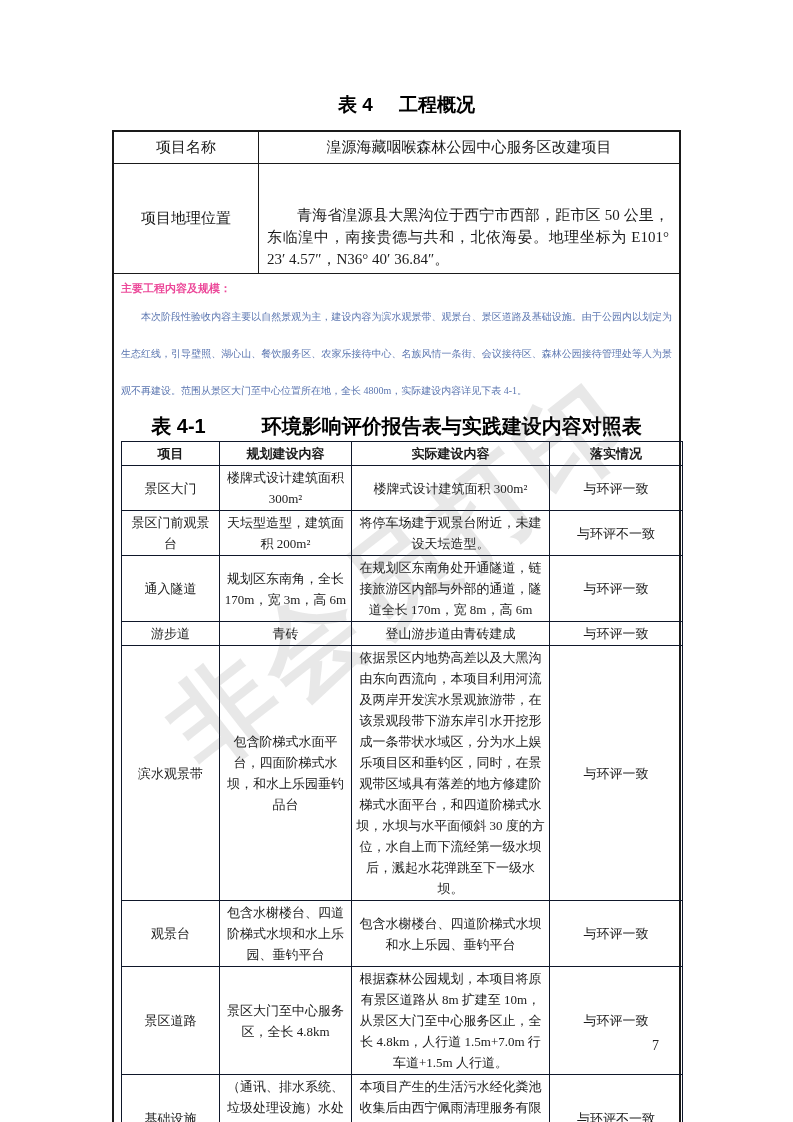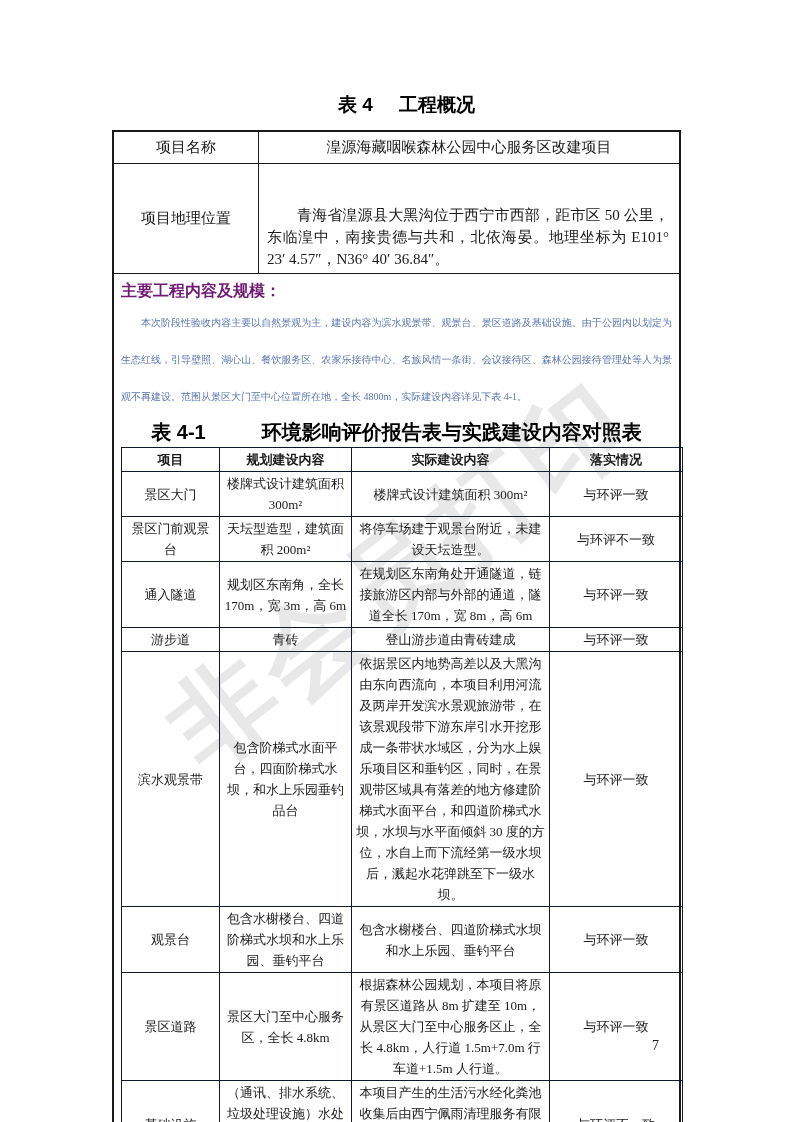--- a/index.html
+++ b/index.html
@@ -60,7 +60,7 @@
   
   .big-cell{padding:0 7px 0 7px;}
   .section-heading{
-    font-weight:bold;color:#701a75;font-size:16px;
+    font-weight:bold;color:#ec4899;font-size:11px;
     margin:7px 0 2px 0;
     font-family:Liberation Sans, sans-serif;
   }

